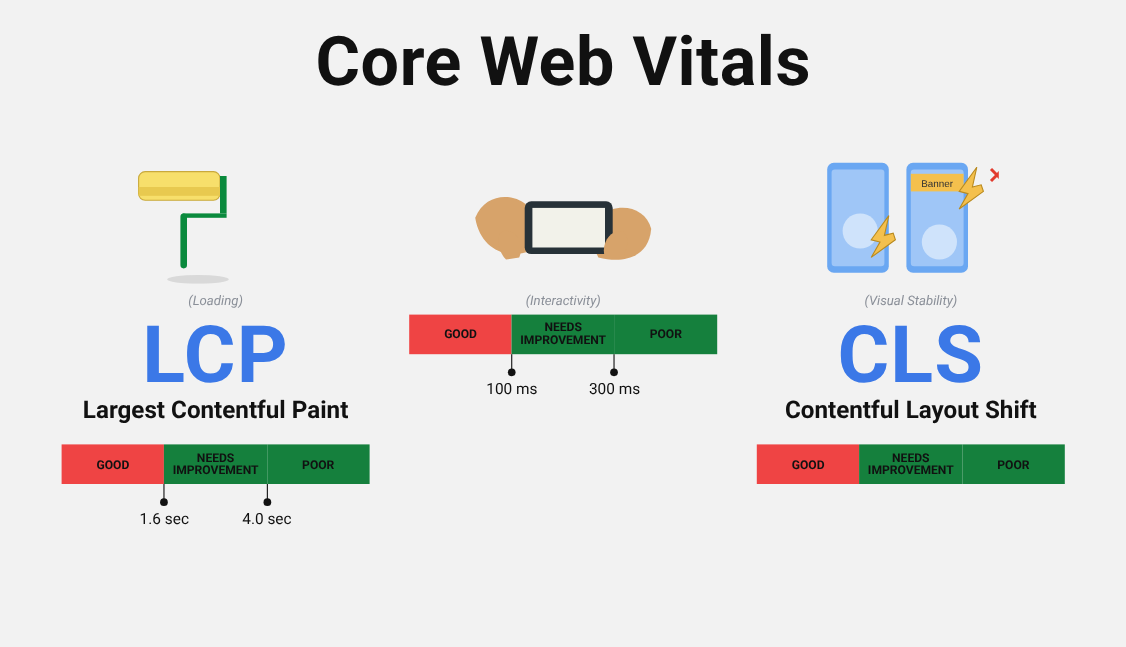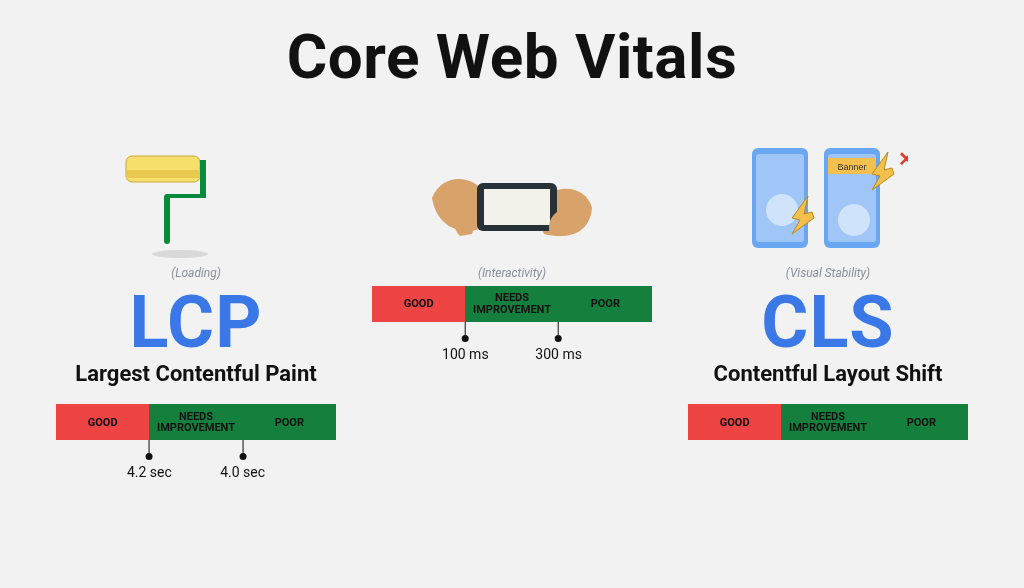--- a/index.html
+++ b/index.html
@@ -162,7 +162,7 @@
           <div class="tick a">
             <div class="line"></div>
               <div class="dot"></div>
-            <div class="lbl">4.2 sec</div>
+            <div class="lbl">1.6 sec</div>
           </div>
           <div class="tick b">
             <div class="line"></div>

